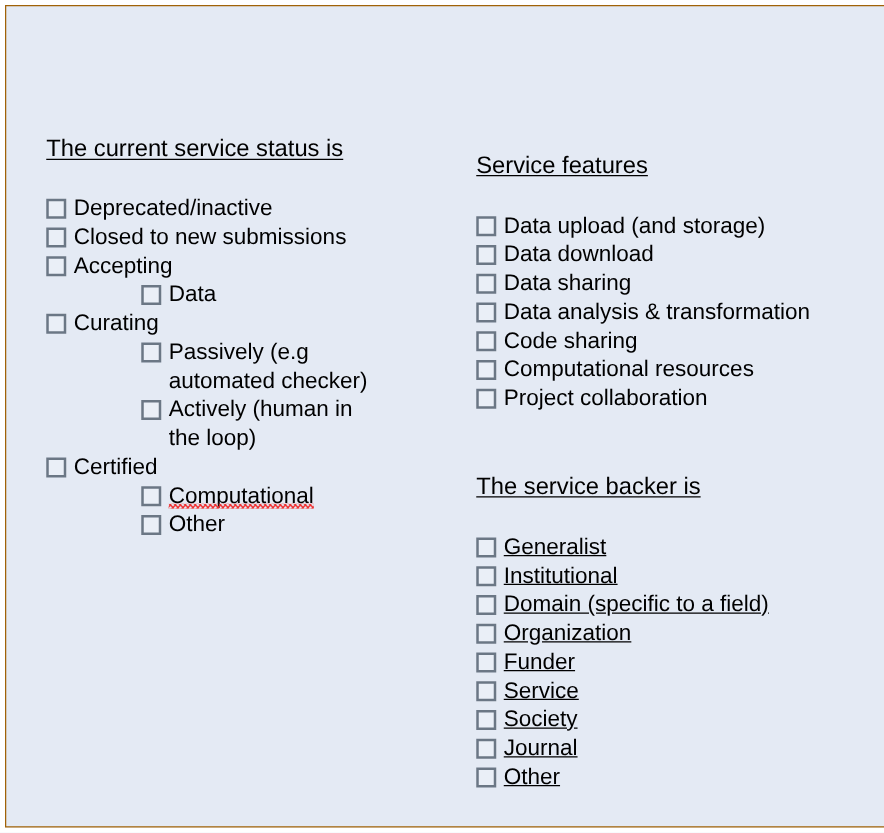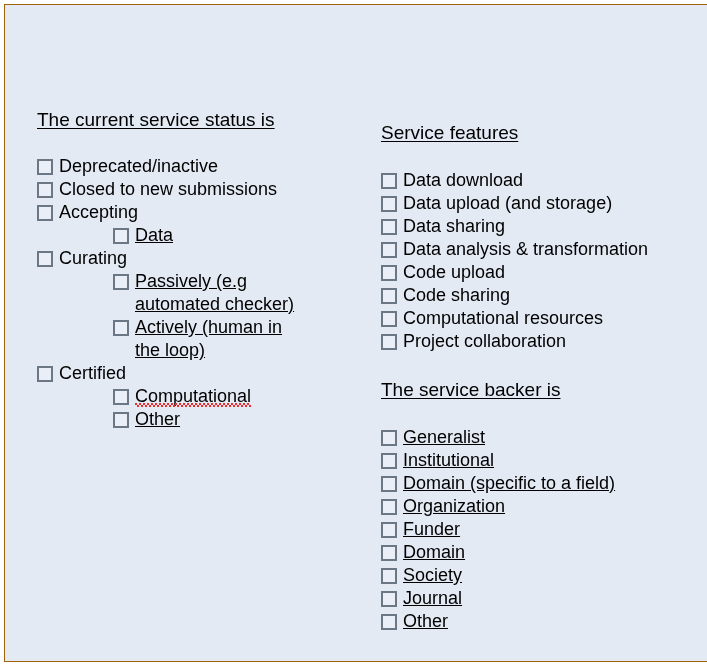--- a/index.html
+++ b/index.html
@@ -163,11 +163,11 @@
     <ul class="checklist" id="right-list-features">
         <li class="check-row">
           <span class="checkbox"></span>
+          <span class="check-label">Data upload (and storage)</span>
+        </li>
+        <li class="check-row">
+          <span class="checkbox"></span>
           <span class="check-label">Data download</span>
-        </li>
-        <li class="check-row">
-          <span class="checkbox"></span>
-          <span class="check-label">Data upload (and storage)</span>
         </li>
         <li class="check-row">
           <span class="checkbox"></span>

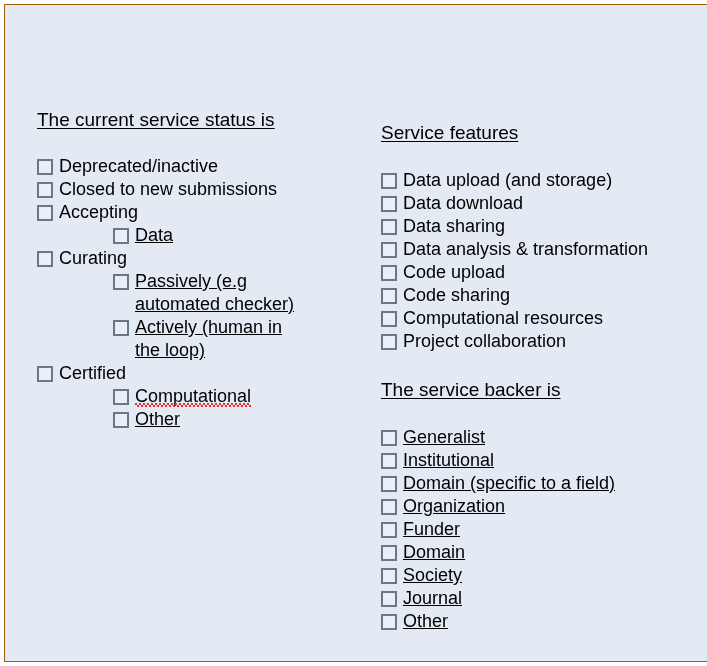--- a/index.html
+++ b/index.html
@@ -72,7 +72,7 @@
     white-space: pre-wrap;
   }
 
-  .indent-1 { margin-left: 76px; text-decoration: underline; }
+  .indent-1 { margin-left: 76px; }
 
   .misspelled {
     position: relative;

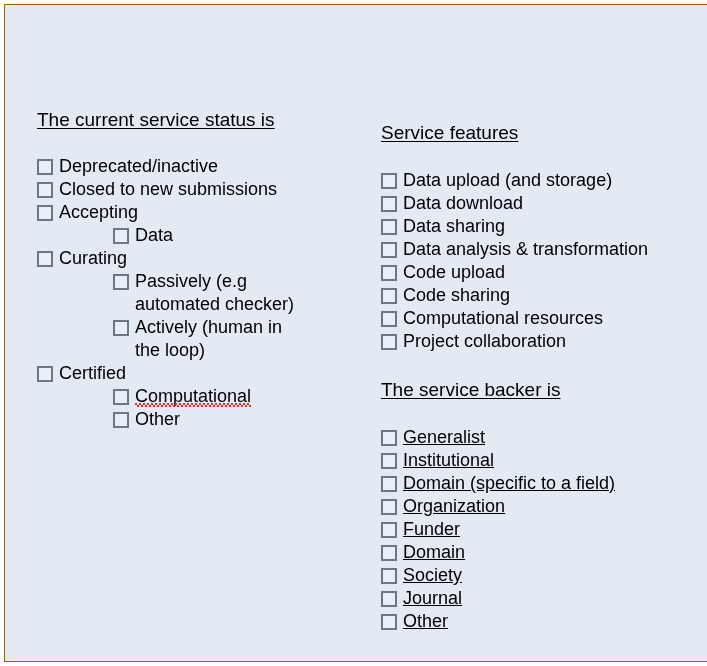--- a/index.html
+++ b/index.html
@@ -179,10 +179,6 @@
         </li>
         <li class="check-row">
           <span class="checkbox"></span>
-          <span class="check-label">Code upload</span>
-        </li>
-        <li class="check-row">
-          <span class="checkbox"></span>
           <span class="check-label">Code sharing</span>
         </li>
         <li class="check-row">

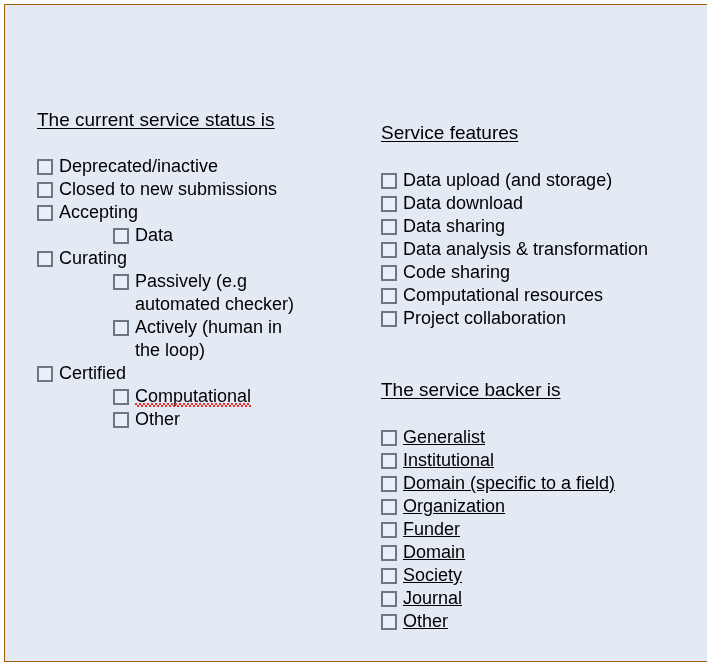--- a/index.html
+++ b/index.html
@@ -216,7 +216,7 @@
         </li>
         <li class="check-row">
           <span class="checkbox"></span>
-          <span class="check-label">Domain</span>
+          <span class="check-label">Service</span>
         </li>
         <li class="check-row">
           <span class="checkbox"></span>

